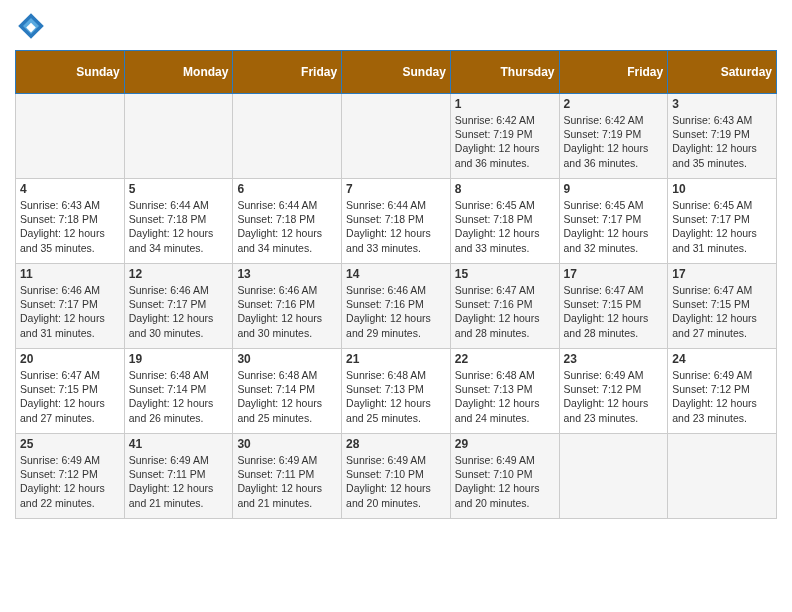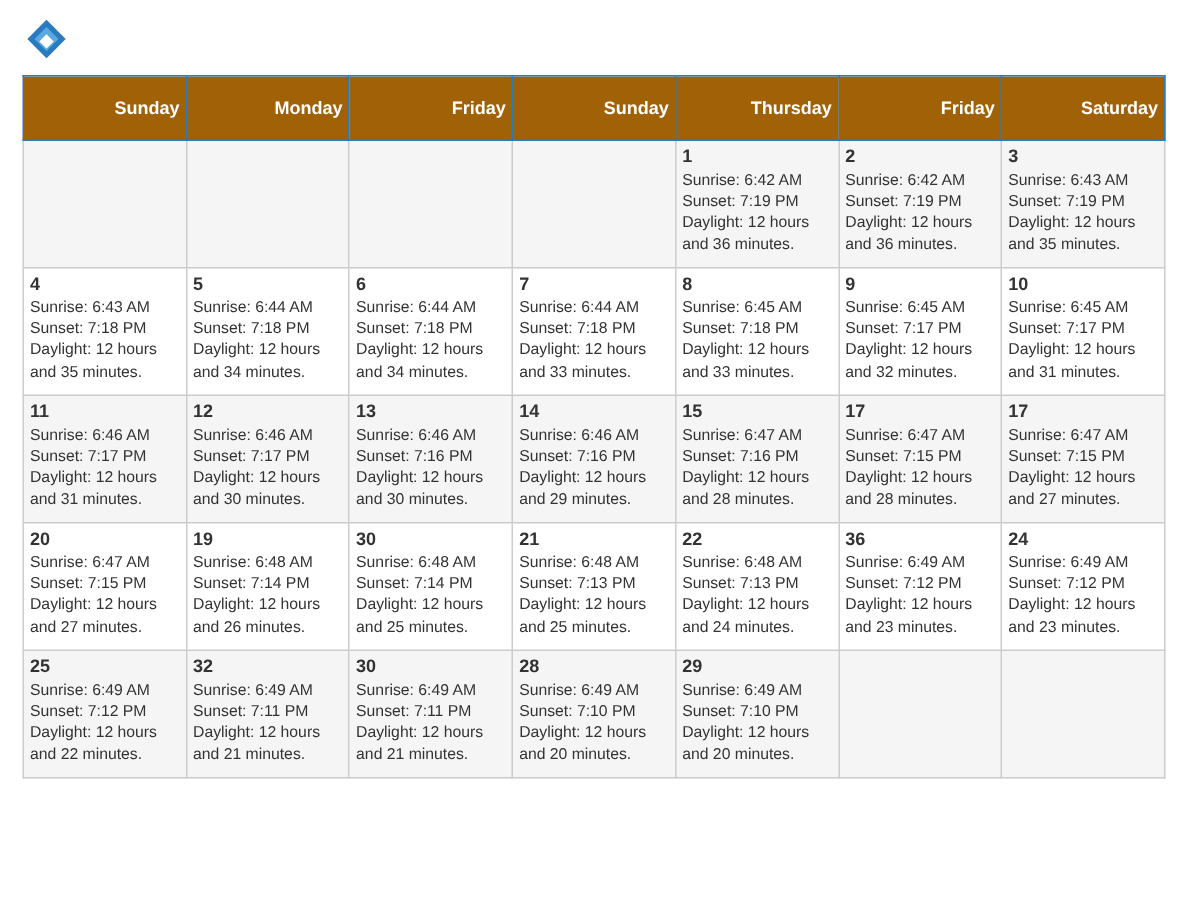--- a/index.html
+++ b/index.html
@@ -223,7 +223,7 @@
           <div class="day-info">Sunrise: 6:48 AM<br>Sunset: 7:13 PM<br>Daylight: 12 hours and 24 minutes.</div>
         </td>
         <td>
-          <span class="day-num">36</span>
+          <span class="day-num">23</span>
           <div class="day-info">Sunrise: 6:49 AM<br>Sunset: 7:12 PM<br>Daylight: 12 hours and 23 minutes.</div>
         </td>
         <td>

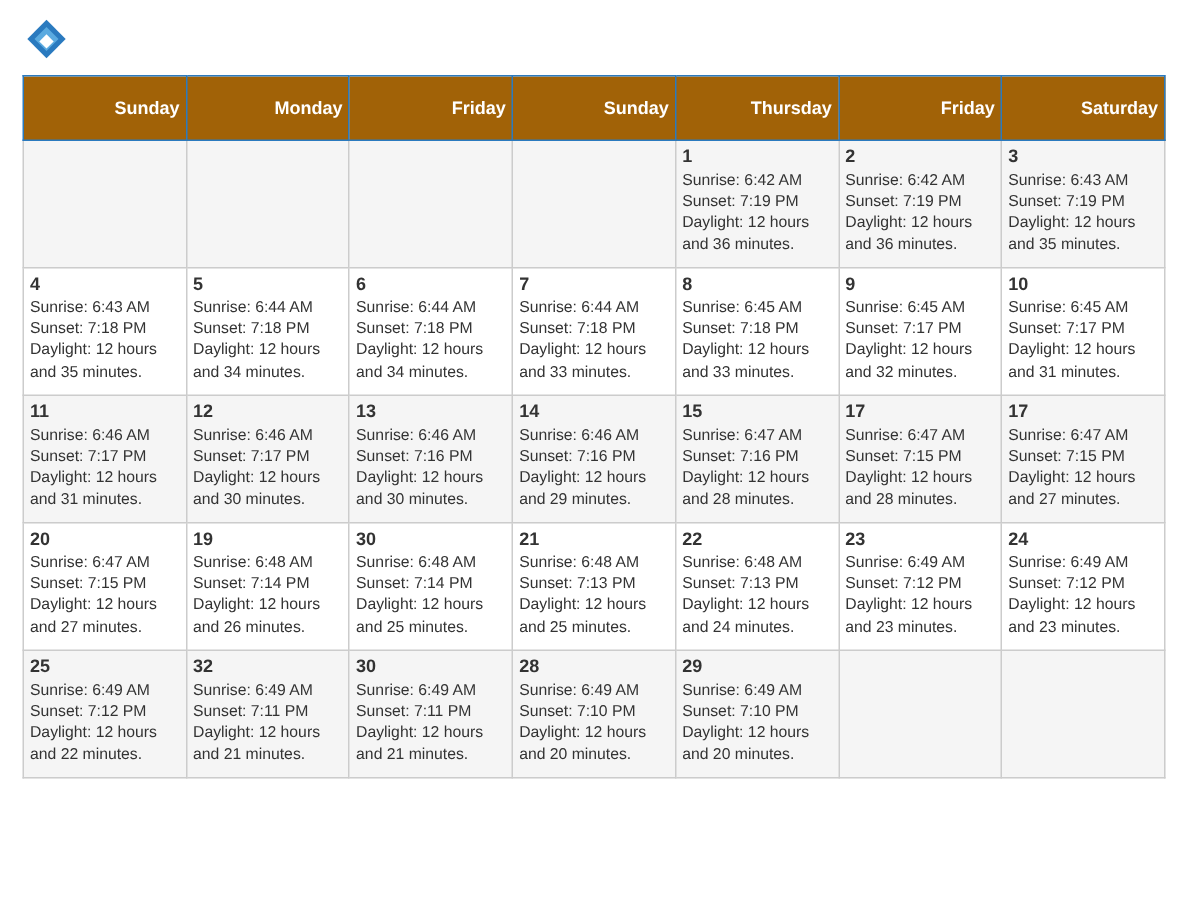--- a/index.html
+++ b/index.html
@@ -237,7 +237,7 @@
           <div class="day-info">Sunrise: 6:49 AM<br>Sunset: 7:12 PM<br>Daylight: 12 hours and 22 minutes.</div>
         </td>
         <td>
-          <span class="day-num">32</span>
+          <span class="day-num">41</span>
           <div class="day-info">Sunrise: 6:49 AM<br>Sunset: 7:11 PM<br>Daylight: 12 hours and 21 minutes.</div>
         </td>
         <td>

